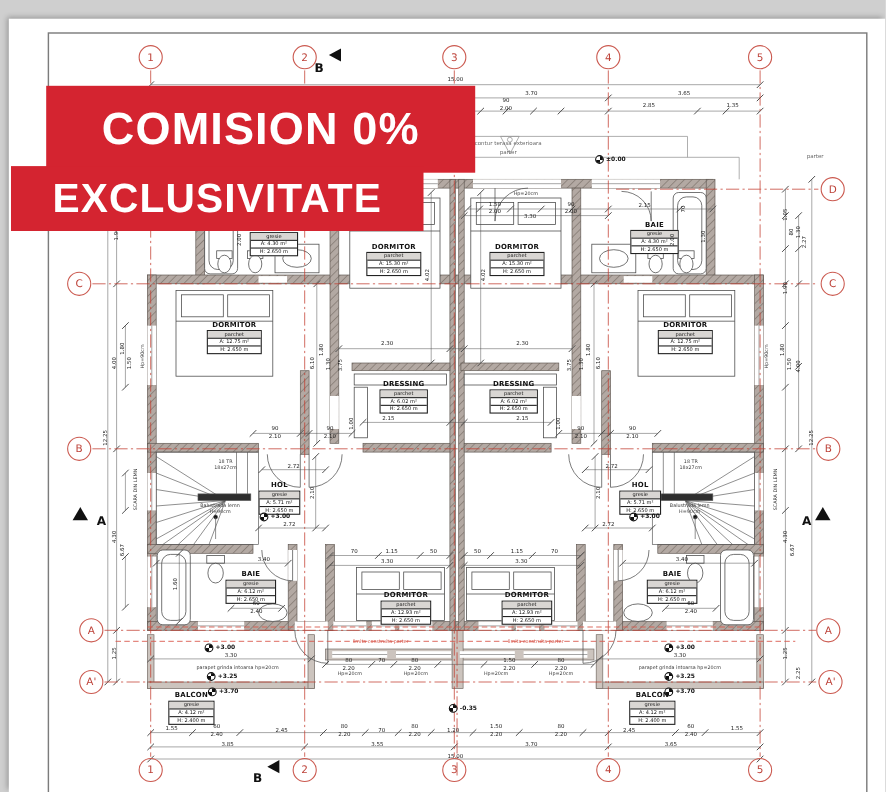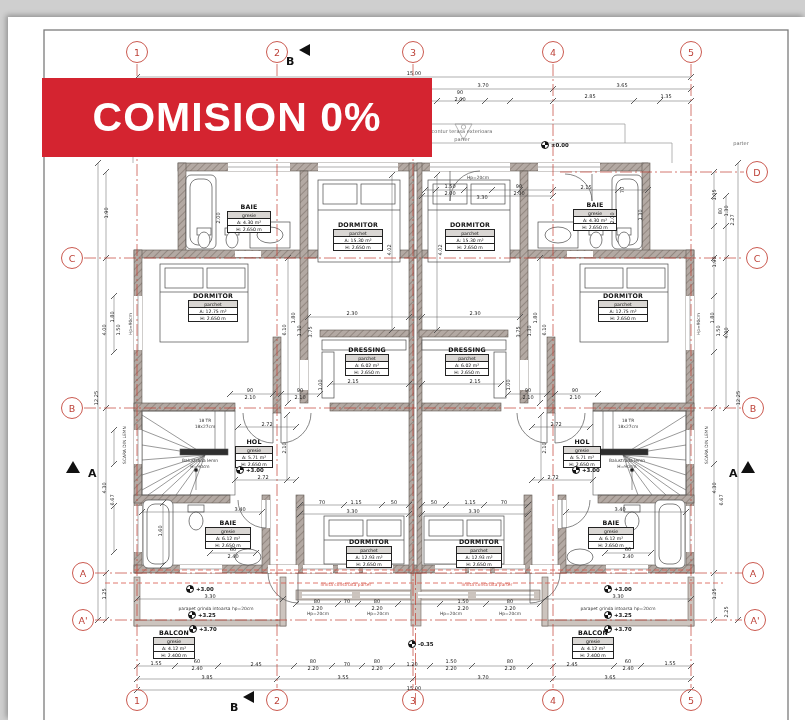--- a/index.html
+++ b/index.html
@@ -830,6 +830,9 @@
   <div class="banner" id="banner1" style="background: rgb(212, 36, 48);">
     <span>COMISION 0%</span>
   </div>
+  <div class="banner" id="banner2" style="background: rgb(212, 36, 48);">
+    <span>EXCLUSIVITATE</span>
+  </div>
 </div>
 
 </body></html>

